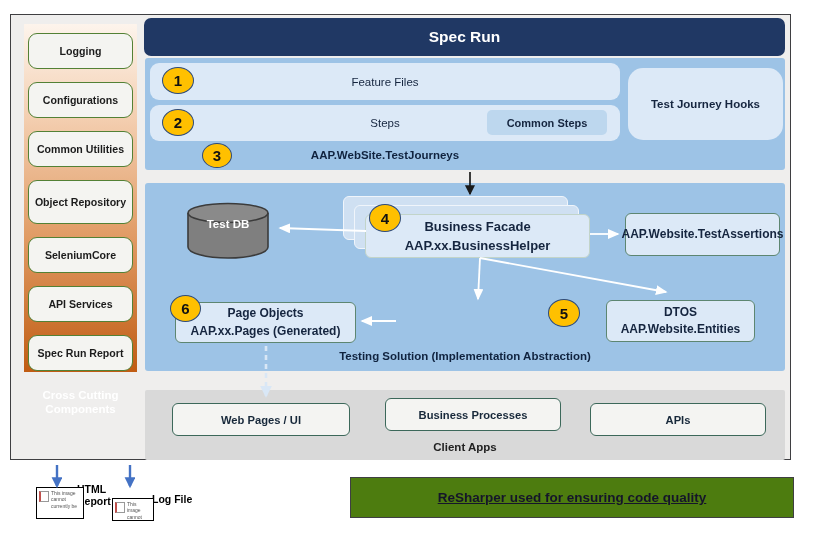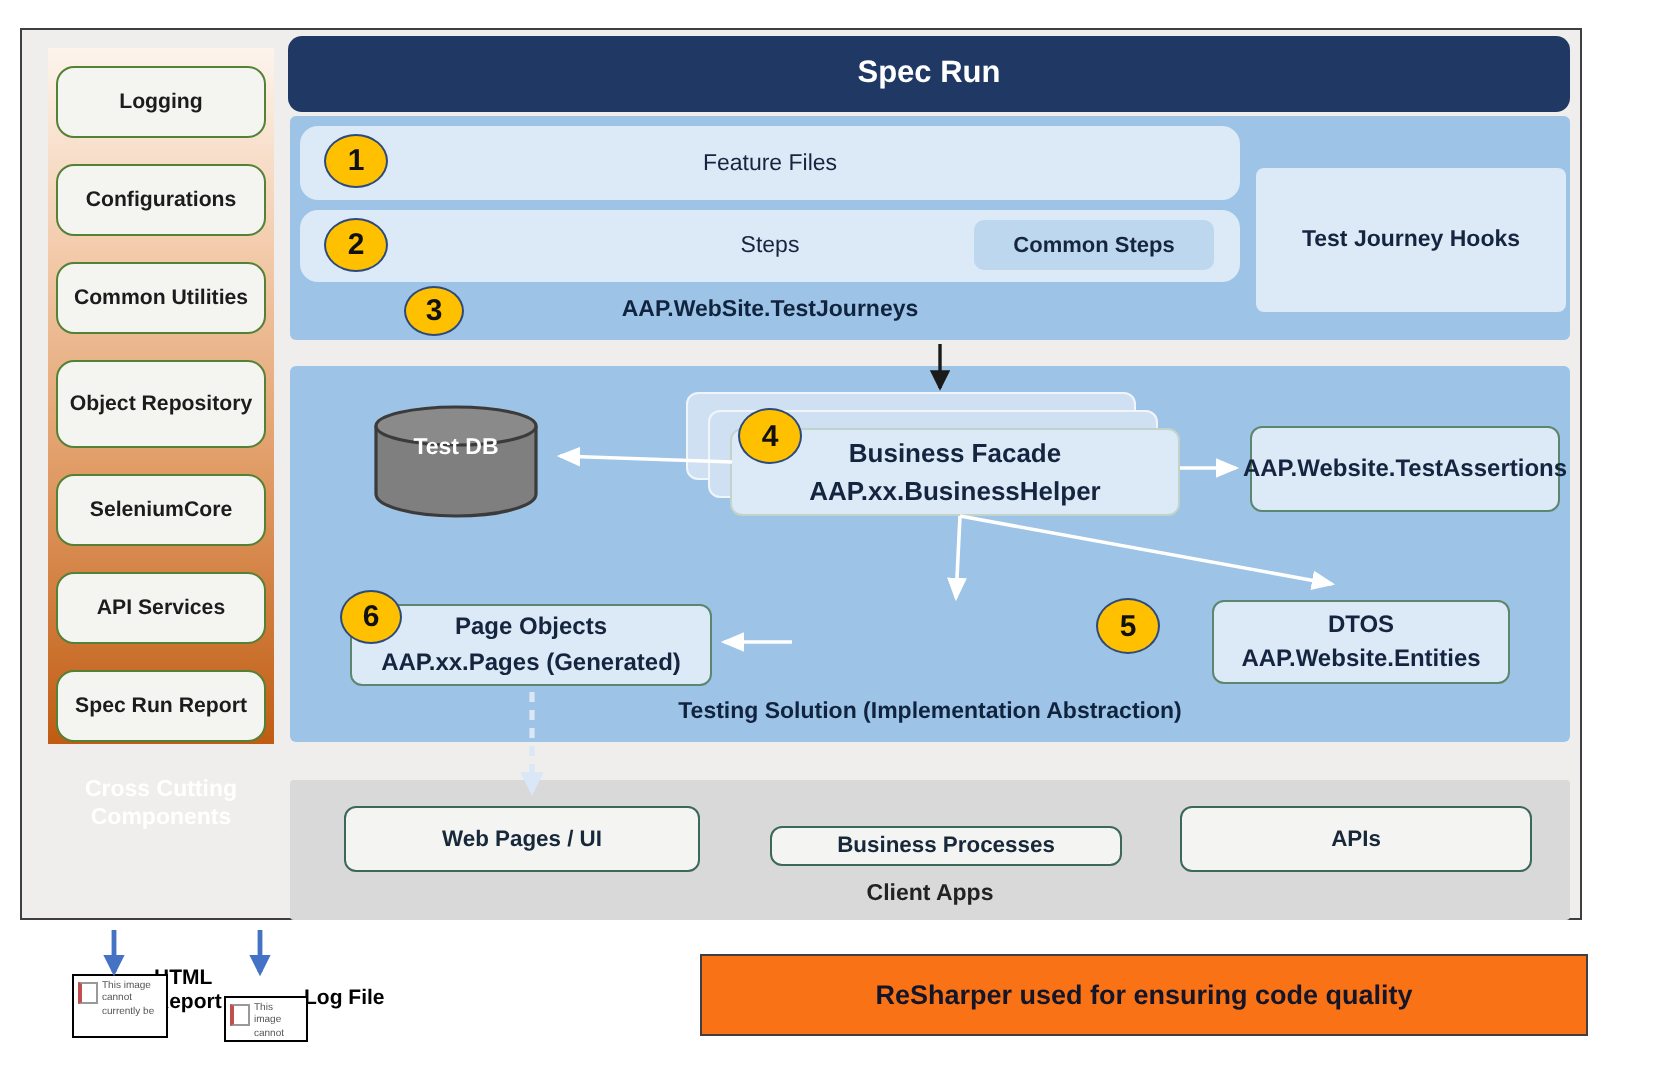--- a/index.html
+++ b/index.html
@@ -32,8 +32,8 @@
     font-size:11.5px;font-weight:400;color:#15253f;}
   .chip{background:#bdd7ee;border-radius:5px;display:flex;align-items:center;justify-content:center;
     font-size:11px;font-weight:600;color:#15253f;}
-  .hooks{background:#dce9f7;border-radius:4px;display:flex;align-items:center;justify-content:center;
-    font-size:11.5px;font-weight:600;color:#15253f;text-align:center;margin-top:16px;}
+  .hooks{background:#dce9f7;border-radius:15px;display:flex;align-items:center;justify-content:center;
+    font-size:11.5px;font-weight:600;color:#15253f;text-align:center;}
   .nstext{display:flex;align-items:center;justify-content:center;font-size:11.5px;font-weight:700;color:#10233f;}
 
   .badge{background:#ffc000;border:1.7px solid #2c4a7c;border-radius:50%;

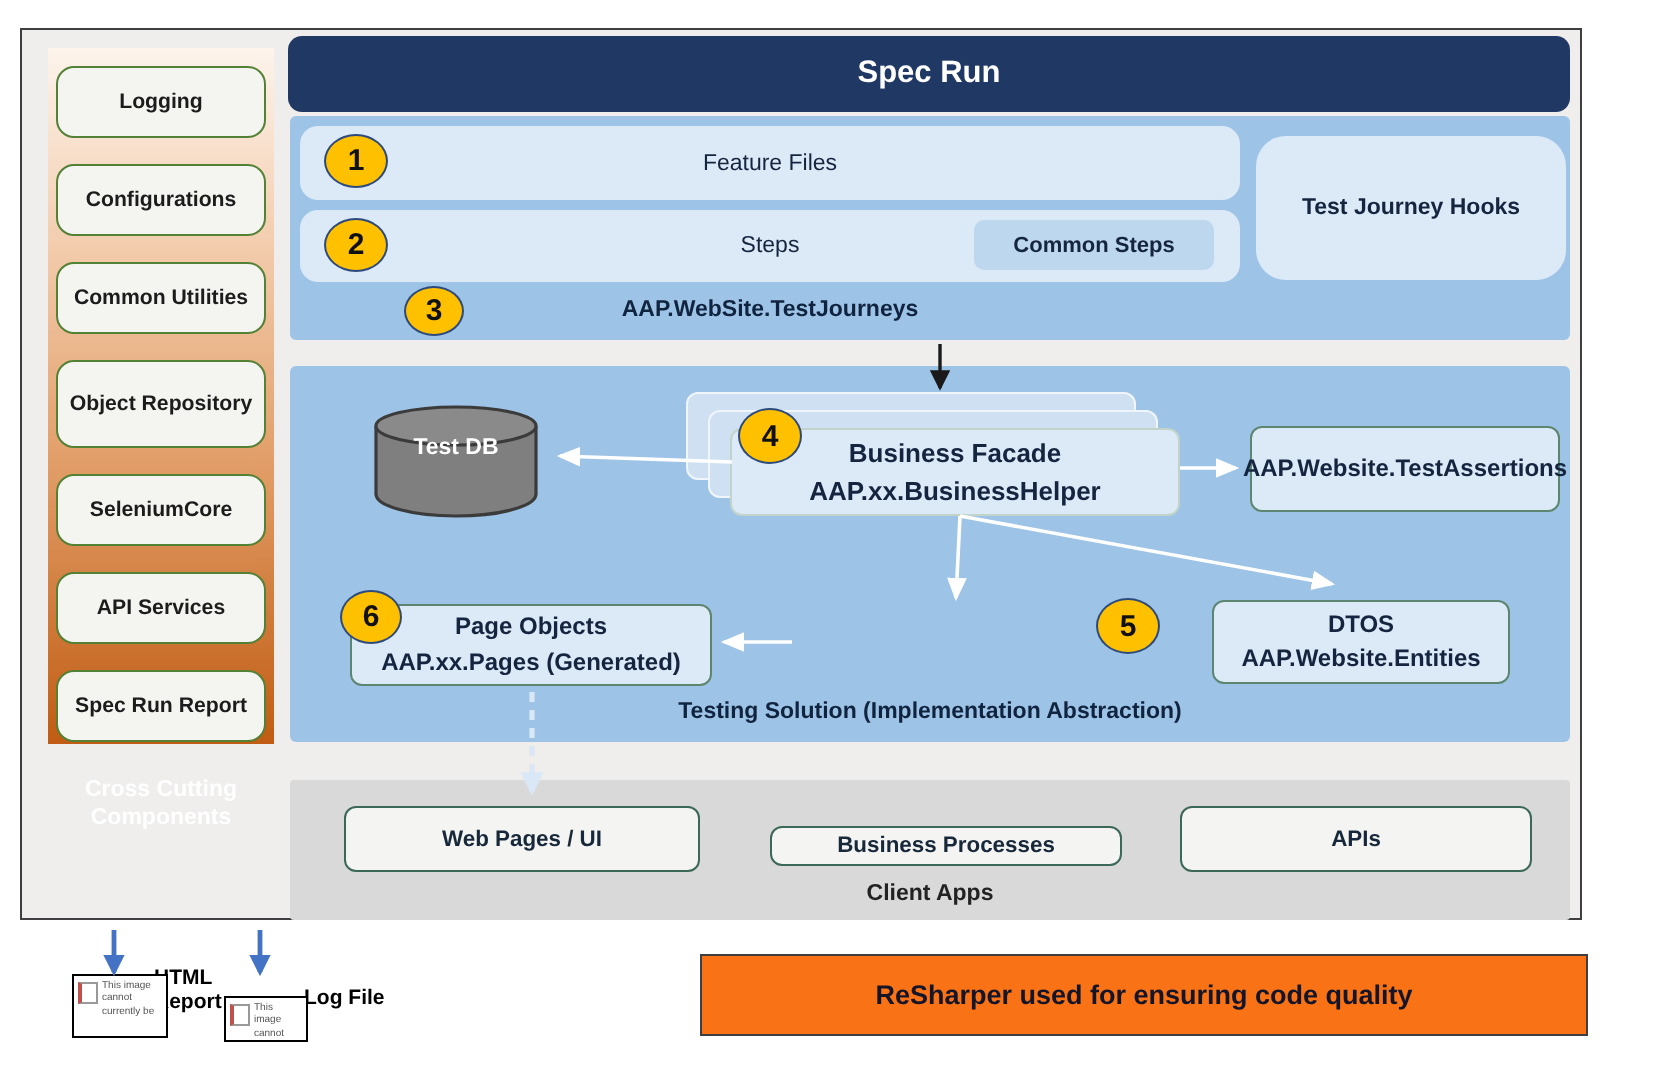--- a/index.html
+++ b/index.html
@@ -142,7 +142,7 @@
 
   <div class="abs graybox">
     <div class="abs clientbox" style="left:27px;top:13px;width:178px;height:33px;">Web Pages / UI</div>
-    <div class="abs clientbox" style="left:240px;top:23px;width:176px;height:20px;">Business Processes</div>
+    <div class="abs clientbox" style="left:240px;top:8px;width:176px;height:33px;">Business Processes</div>
     <div class="abs clientbox" style="left:445px;top:13px;width:176px;height:33px;">APIs</div>
     <div class="abs gcaption" style="left:0;top:48px;width:640px;height:18px;">Client Apps</div>
   </div>

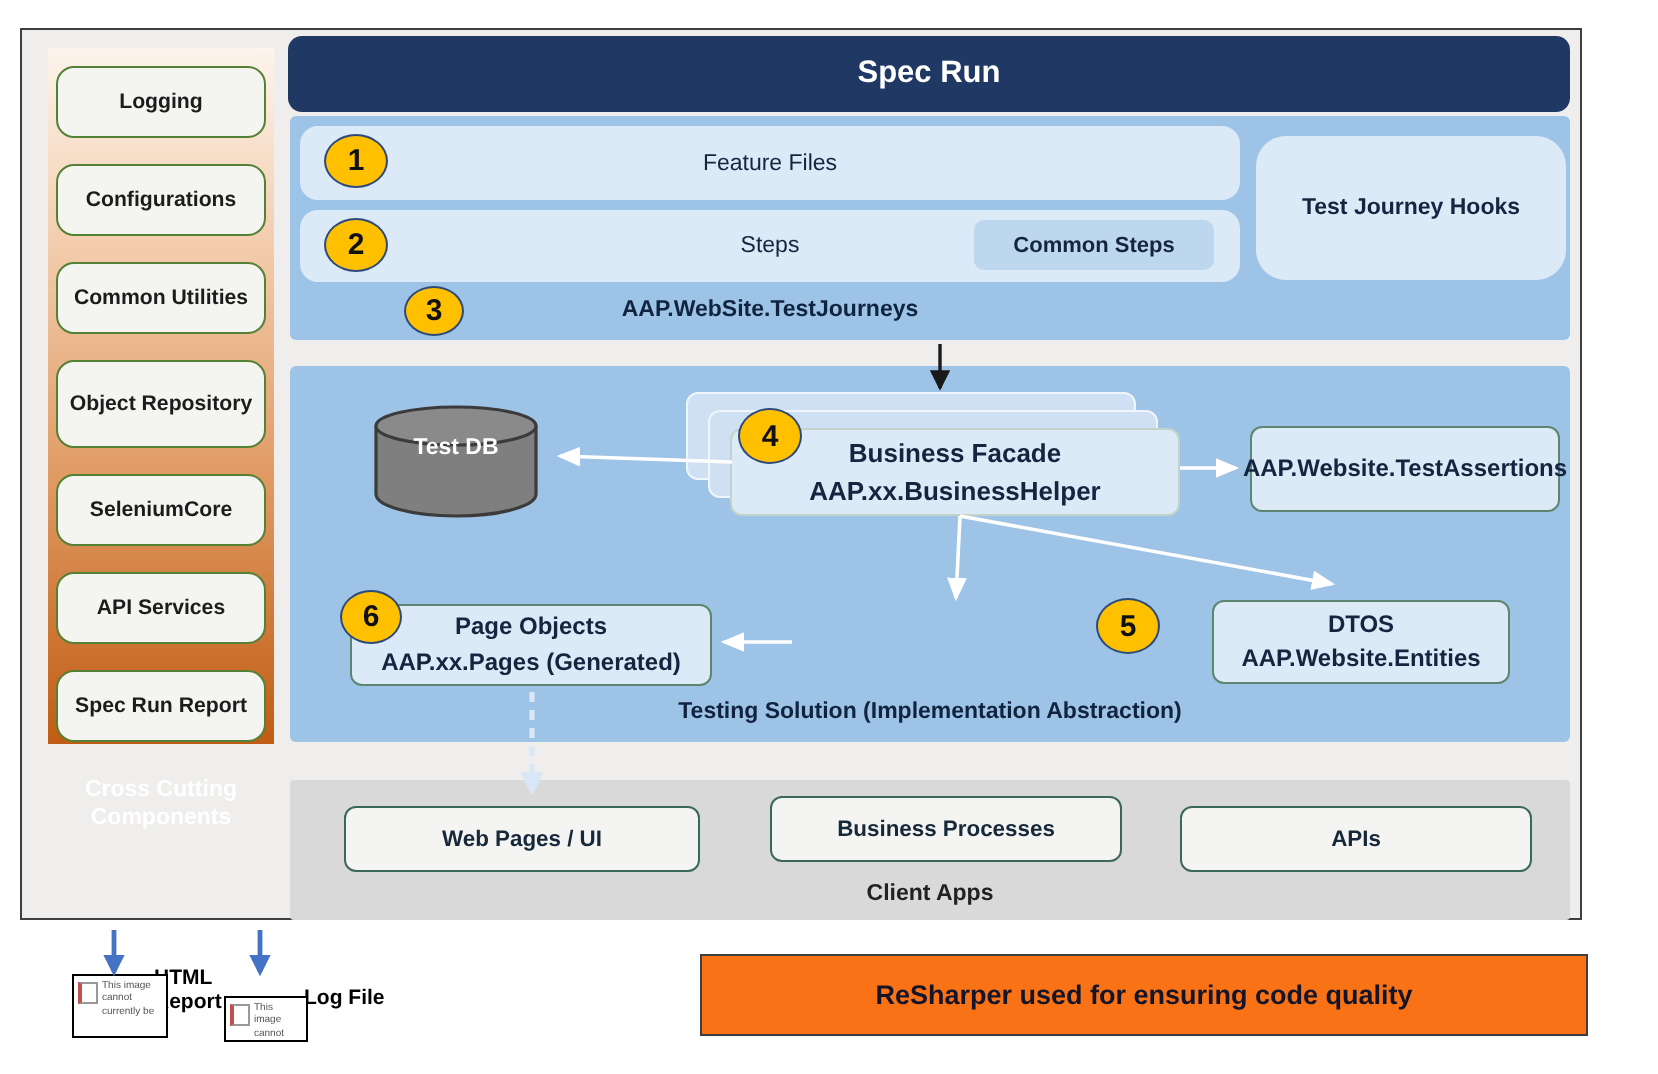--- a/index.html
+++ b/index.html
@@ -68,8 +68,8 @@
   .out-label{font-weight:700;color:#000000;font-size:10.5px;line-height:1.1;}
 
   
-  .footer{left:350px;top:477px;width:444px;height:41px;background:#f97316;border:1.6px solid #3f3f42;
-    display:flex;align-items:center;justify-content:center;font-size:13.5px;font-weight:600;color:#15152a;}
+  .footer{left:350px;top:477px;width:444px;height:41px;background:#4d7c0f;border:1.6px solid #3f3f42;
+    display:flex;align-items:center;justify-content:center;font-size:13.5px;font-weight:600;color:#15152a;text-decoration:underline;}
 </style>
 </head>
 <body>

